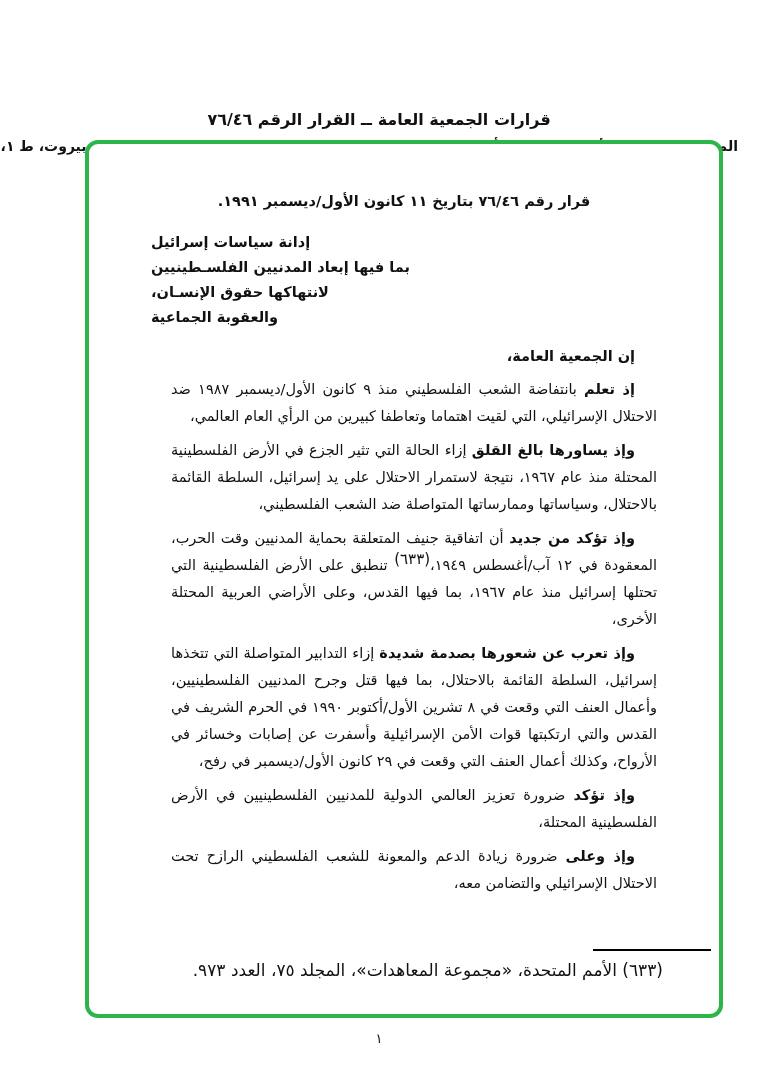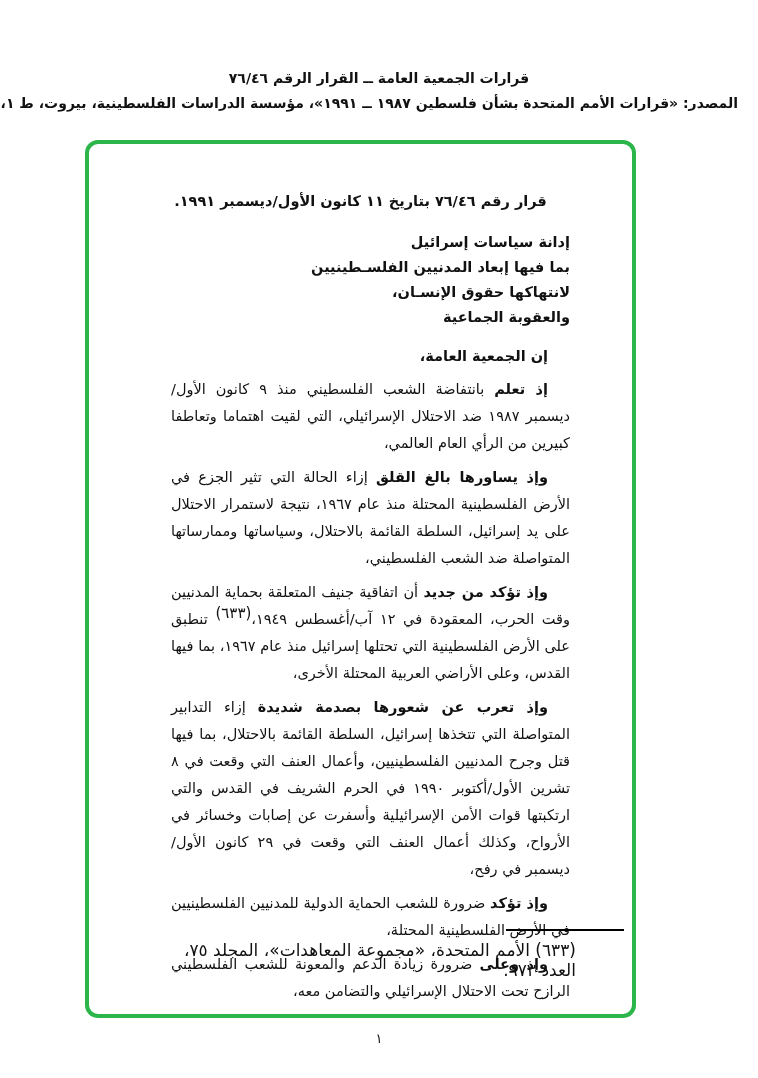--- a/index.html
+++ b/index.html
@@ -19,8 +19,9 @@
     direction: rtl;
   }
   .header-title {
-    font-size: 14px;
+    font-size: 16px;
     font-weight: bold;
+    margin-top: 40px;
   }
   .header-source {
     font-size: 14px;

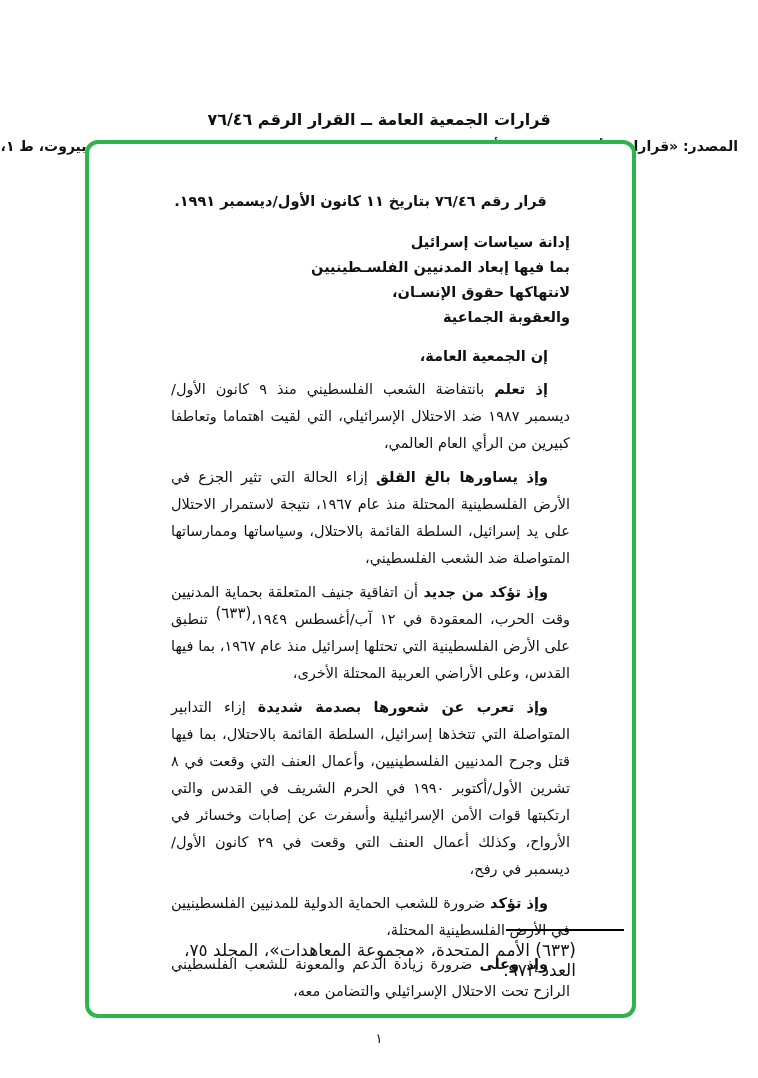--- a/index.html
+++ b/index.html
@@ -34,7 +34,7 @@
   .frame {
     position: absolute;
     left: 85px; top: 140px;
-    width: 551px; height: 878px;
+    width: 638px; height: 878px;
     border: 4px solid var(--frame-border, #2bb54a);
     border-radius: 13px;
     background: #fff;

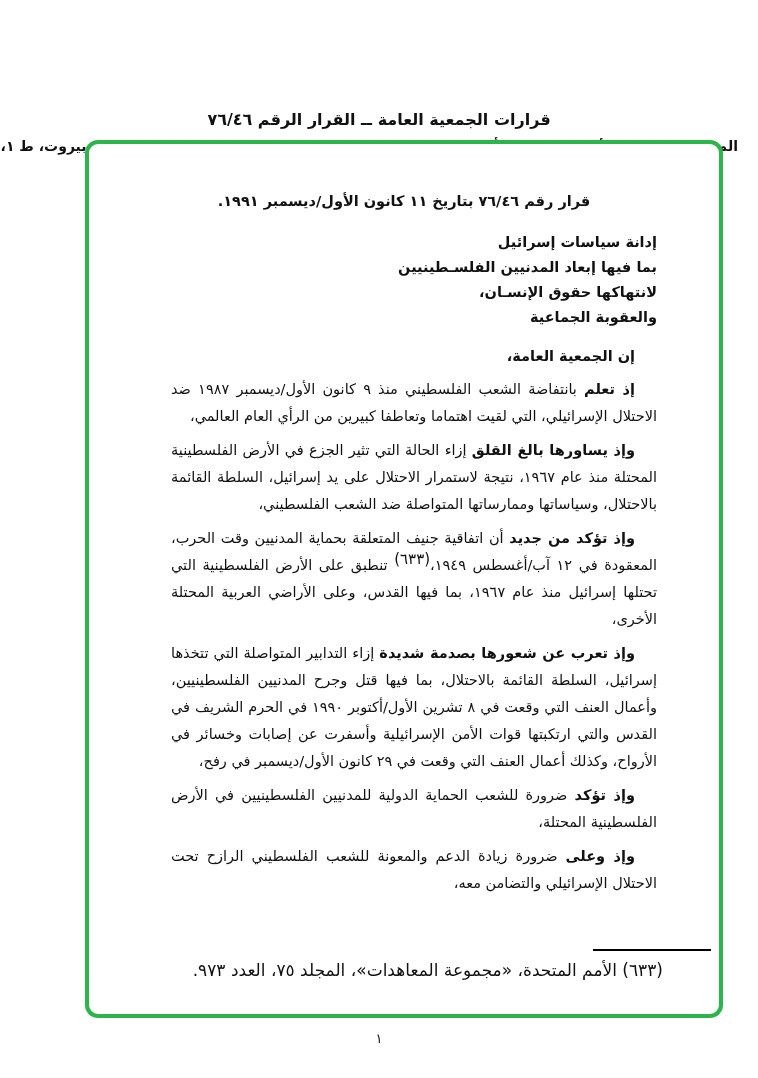--- a/index.html
+++ b/index.html
@@ -54,7 +54,7 @@
     margin-bottom: 15px;
   }
   .doc-heading {
-    text-align: right;
+    text-align: left;
     font-weight: bold;
     line-height: 25px;
     margin-bottom: 13px;

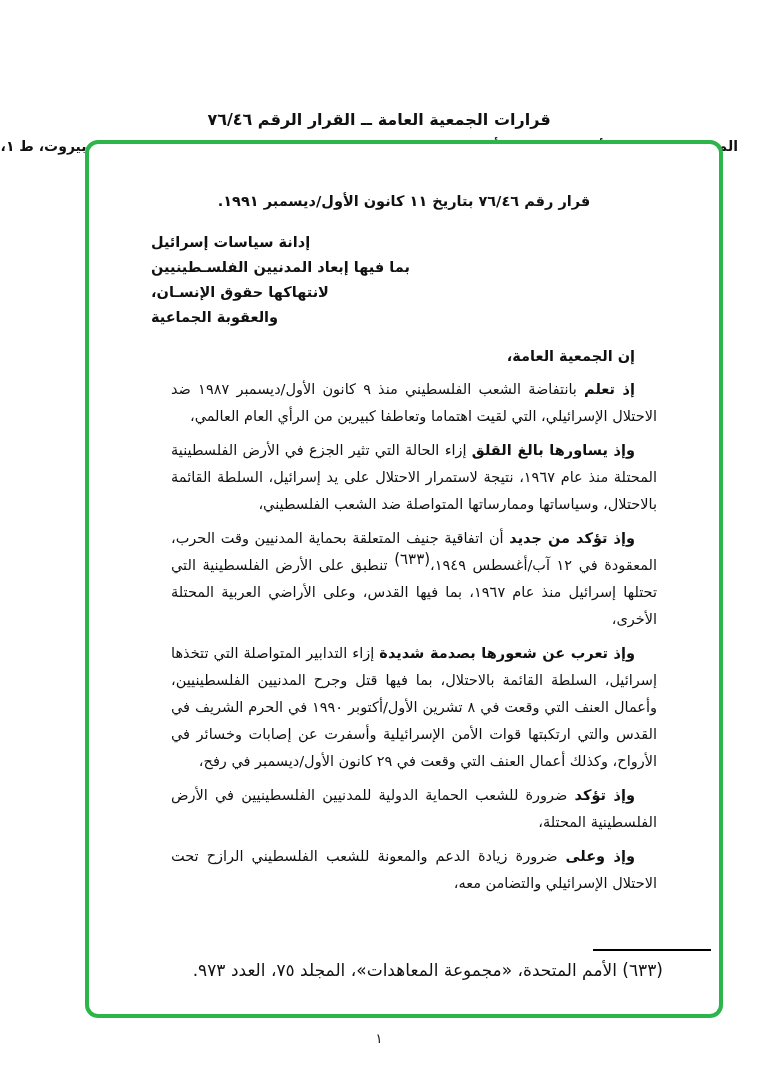--- a/index.html
+++ b/index.html
@@ -134,7 +134,7 @@
 
       <p class="para"><span class="lead">وإذ تعرب عن شعورها بصدمة شديدة</span><span> إزاء التدابير المتواصلة التي تتخذها إسرائيل، السلطة القائمة بالاحتلال، بما فيها قتل وجرح المدنيين الفلسطينيين، وأعمال العنف التي وقعت في ٨ تشرين الأول/أكتوبر ١٩٩٠ في الحرم الشريف في القدس والتي ارتكبتها قوات الأمن الإسرائيلية وأسفرت عن إصابات وخسائر في الأرواح، وكذلك أعمال العنف التي وقعت في ٢٩ كانون الأول/ديسمبر في رفح،</span></p>
 
-      <p class="para"><span class="lead">وإذ تؤكد</span><span> ضرورة للشعب الحماية الدولية للمدنيين الفلسطينيين في الأرض الفلسطينية المحتلة،</span></p>
+      <p class="para"><span class="lead">وإذ تؤكد</span><span> ضرورة تعزيز العالمي الدولية للمدنيين الفلسطينيين في الأرض الفلسطينية المحتلة،</span></p>
 
       <p class="para"><span class="lead">وإذ وعلى</span><span> ضرورة زيادة الدعم والمعونة للشعب الفلسطيني الرازح تحت الاحتلال الإسرائيلي والتضامن معه،</span></p>
 

